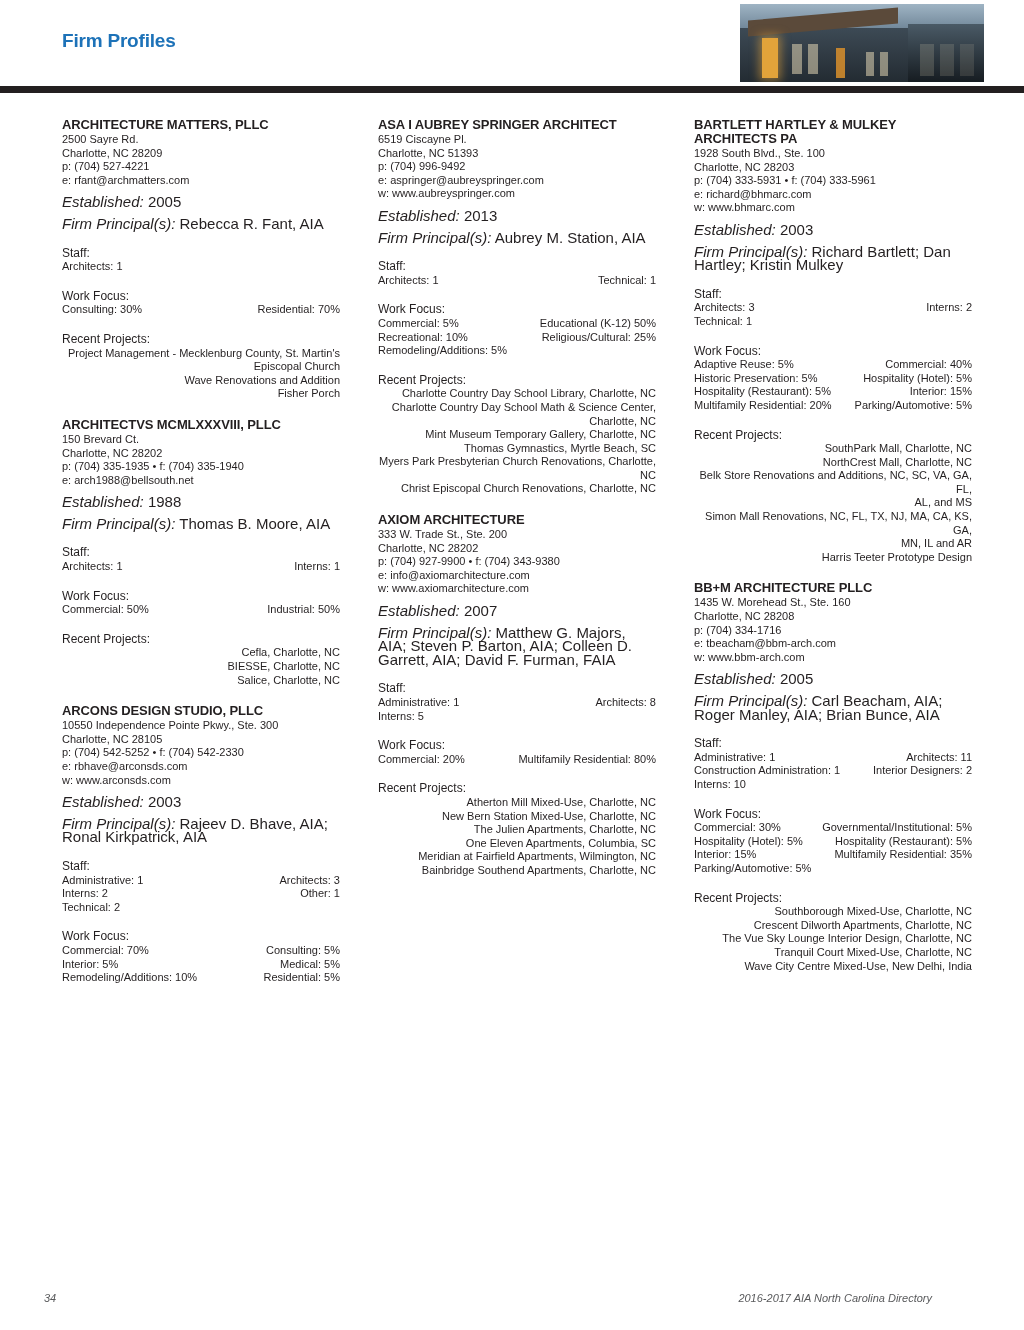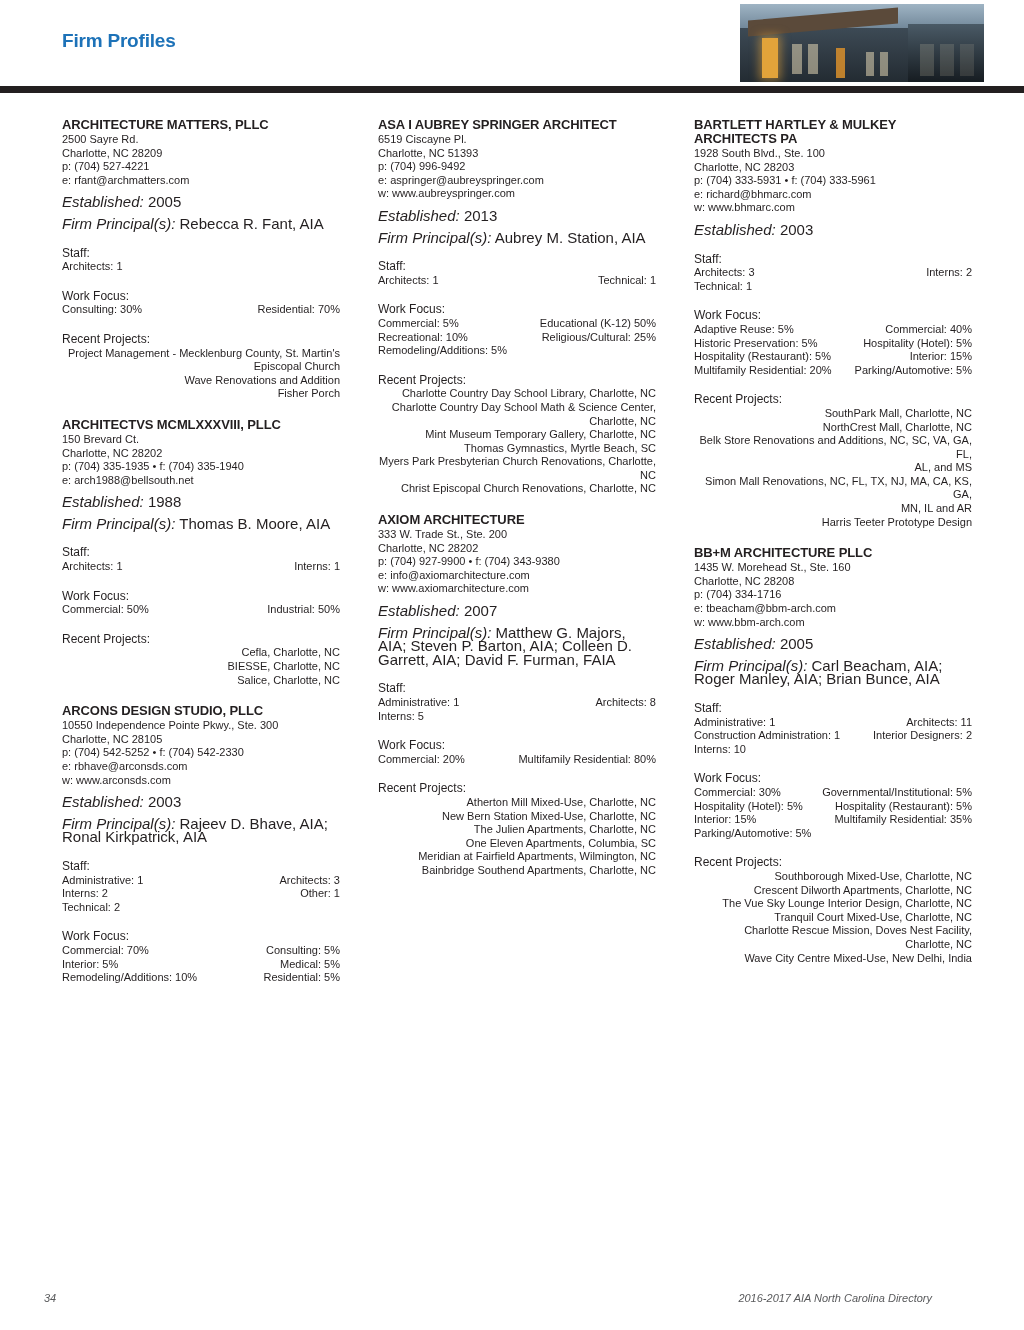--- a/index.html
+++ b/index.html
@@ -348,6 +348,7 @@
           <div class="line">e: richard@bhmarc.com</div>
           <div class="line">w: www.bhmarc.com</div>
           <div class="meta"><i>Established:</i> <span>2003</span></div>
+          <div class="meta"><i>Firm Principal(s):</i> <span>Richard Bartlett; Dan Hartley; Kristin Mulkey</span></div>
           <div class="section-label">Staff:</div>
           <div class="kv">
             <span class="l">Architects: 3</span>

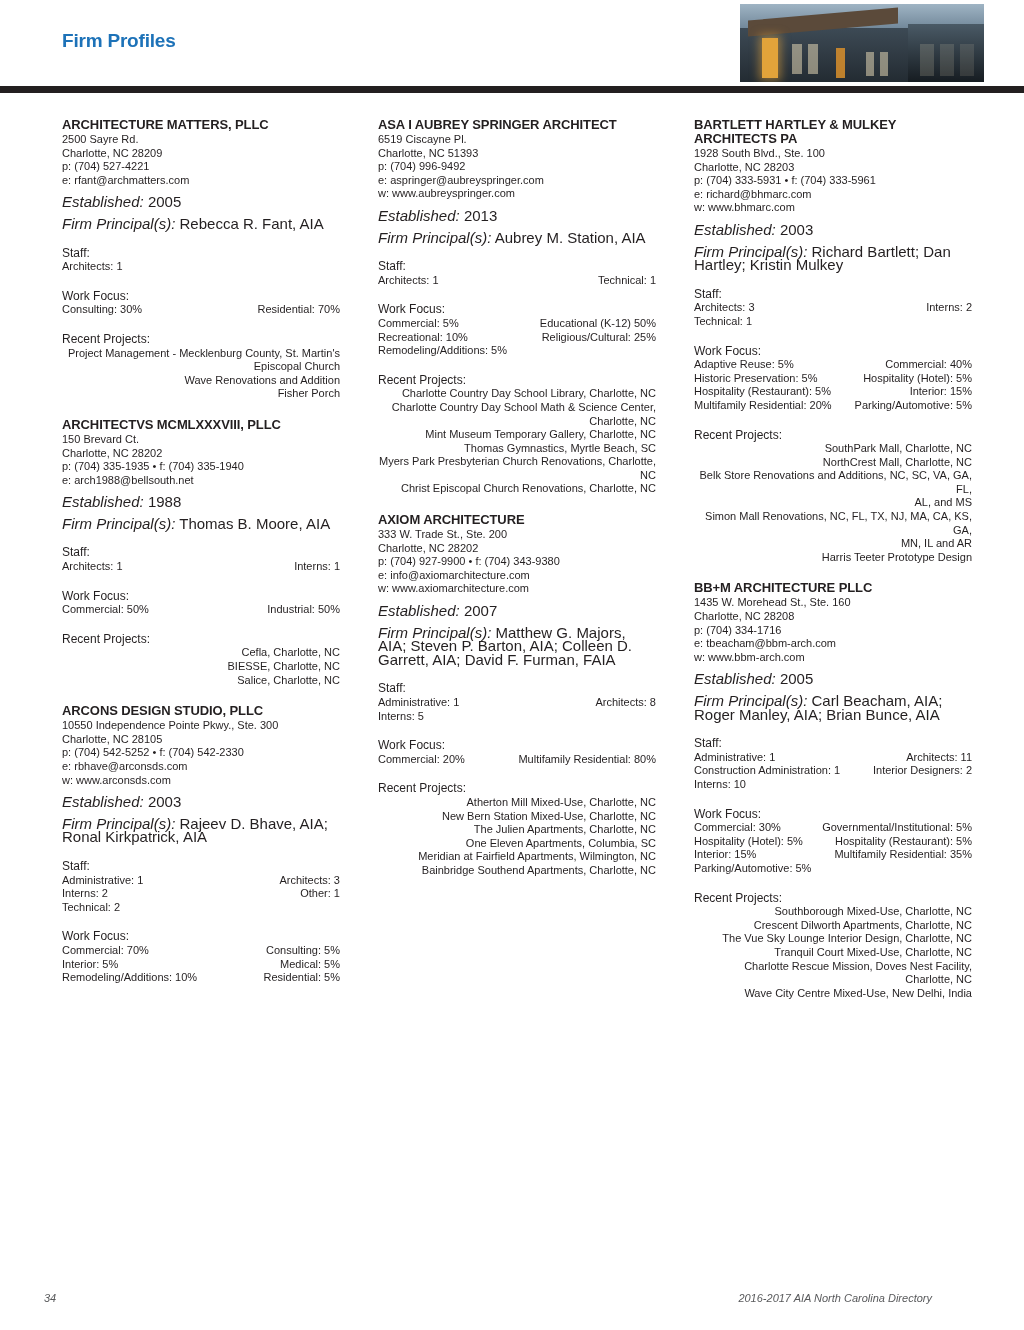--- a/index.html
+++ b/index.html
@@ -419,7 +419,6 @@
           <div class="proj">Crescent Dilworth Apartments, Charlotte, NC</div>
           <div class="proj">The Vue Sky Lounge Interior Design, Charlotte, NC</div>
           <div class="proj">Tranquil Court Mixed-Use, Charlotte, NC</div>
-          <div class="proj">Charlotte Rescue Mission, Doves Nest Facility, Charlotte, NC</div>
           <div class="proj">Wave City Centre Mixed-Use, New Delhi, India</div>
         </div>
       </div>

